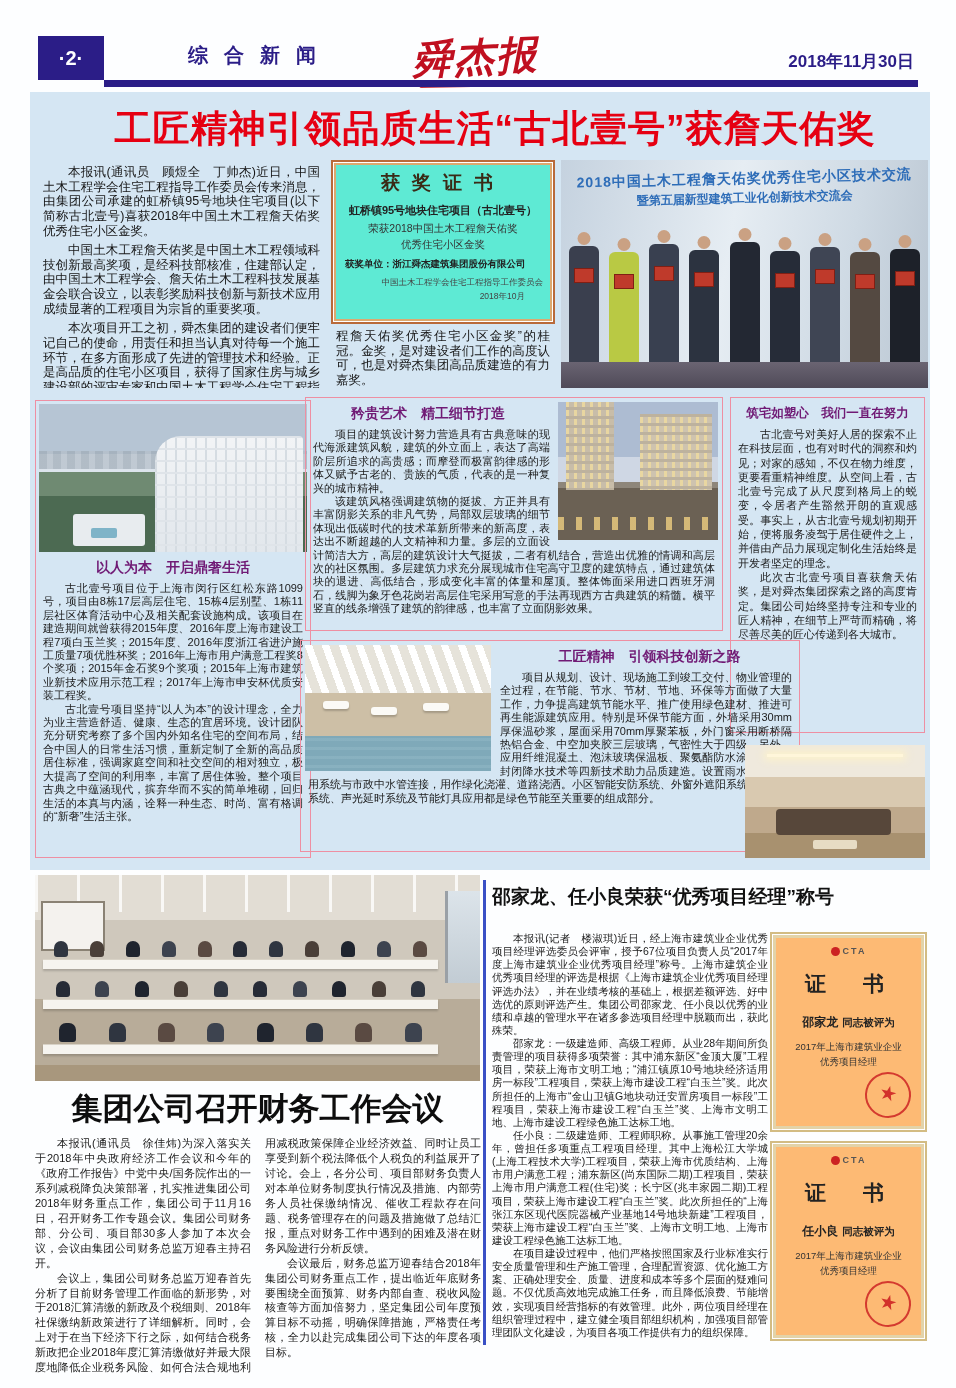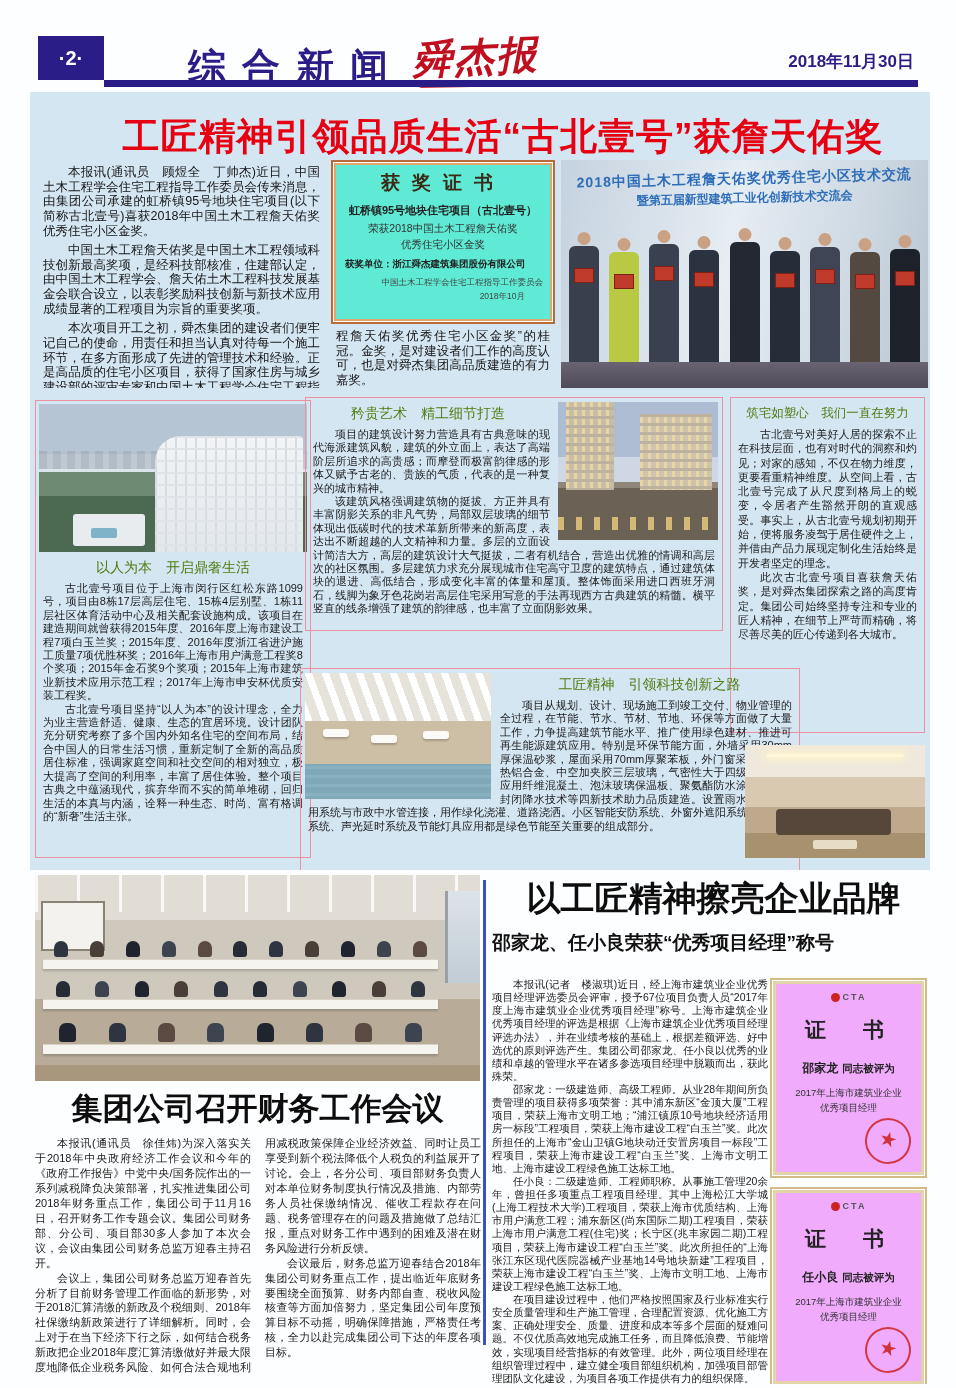--- a/index.html
+++ b/index.html
@@ -9,7 +9,7 @@
   
   .pagenum{position:absolute;left:38px;top:36px;width:66px;height:44px;background:#2b1d87;
            color:#fff;font-size:20px;font-weight:bold;display:flex;align-items:center;justify-content:center;}
-  .section-title{position:absolute;left:188px;top:42px;font-size:38px;font-weight:bold;color:#2b1d87;letter-spacing:16px;}
+  .section-title{position:absolute;left:188px;top:42px;font-size:20px;font-weight:bold;color:#2b1d87;letter-spacing:16px;}
   .masthead{position:absolute;left:412px;top:30px;font-family:"DejaVu Serif",serif;font-style:italic;
             font-weight:bold;font-size:40px;color:#c01020;transform:rotate(-3deg);letter-spacing:2px;}
   .masthead::after{content:"";position:absolute;left:6px;bottom:-2px;width:92%;height:3px;background:#c01020;

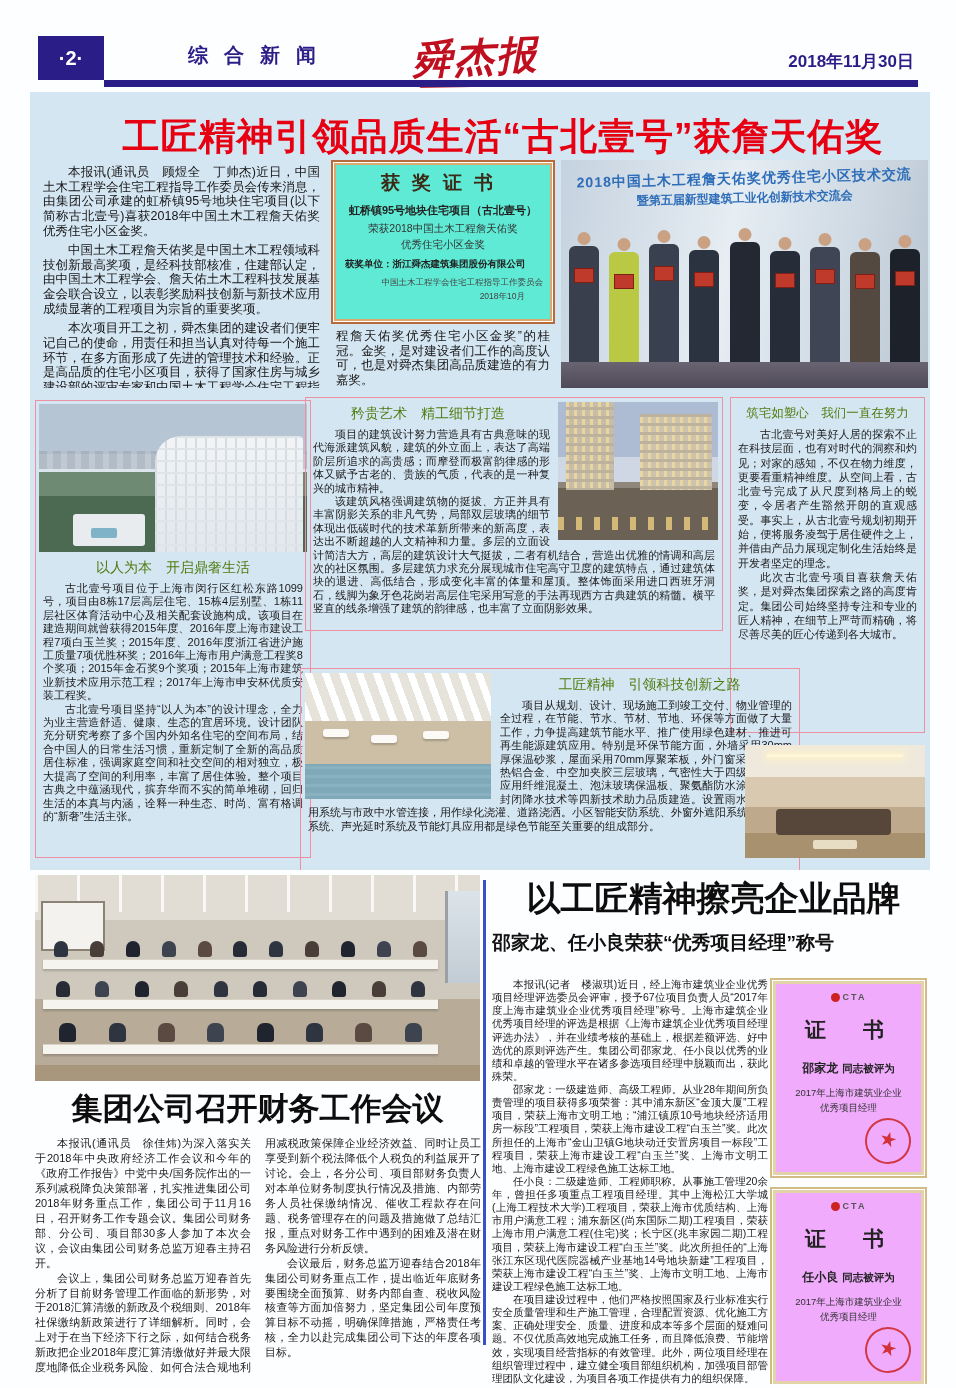--- a/index.html
+++ b/index.html
@@ -19,7 +19,7 @@
 
   
   .panel{position:absolute;left:30px;top:92px;width:900px;height:778px;background:#d5e6f3;overflow:hidden;}
-  .headline{position:absolute;left:0;top:8px;width:100%;margin:12px;text-align:center;
+  .headline{position:absolute;left:0;top:8px;width:100%;margin:4px;text-align:center;
             font-size:37px;font-weight:bold;color:#e60012;letter-spacing:1px;padding-left:11px;}
 
   .story-row{position:absolute;left:8px;top:68px;width:890px;height:228px;display:grid;

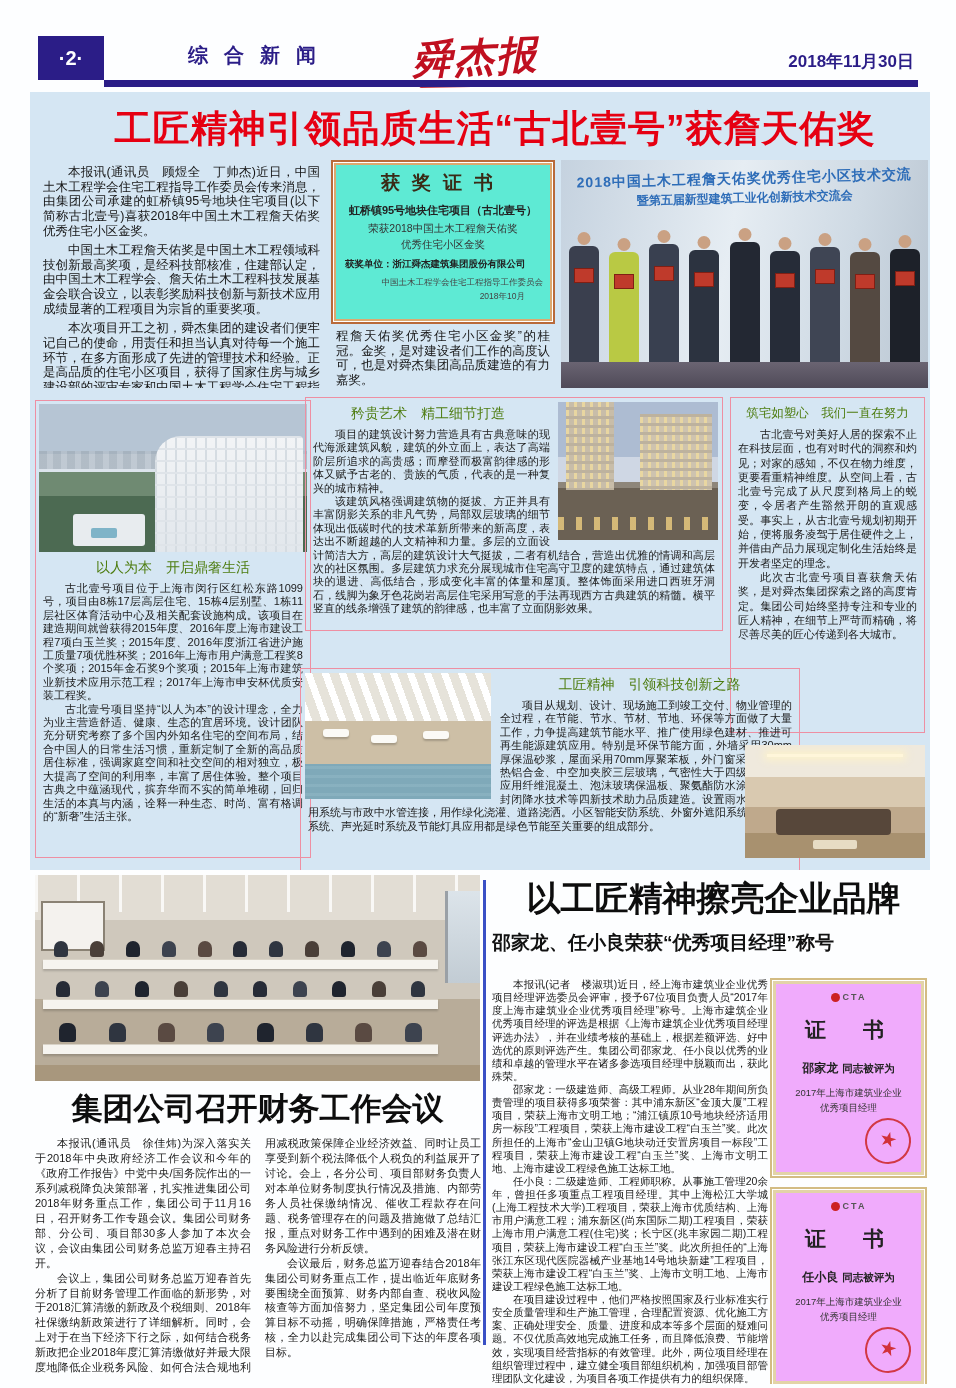--- a/index.html
+++ b/index.html
@@ -58,7 +58,7 @@
 
   
   .box{position:absolute;border:1px solid #ee8fa2;background:transparent;box-sizing:border-box;overflow:hidden;}
-  .box h2{font-size:14px;font-weight:normal;text-align:center;margin:7px 0 5px;color:#4d7c0f;}
+  .box h2{font-size:14px;font-weight:bold;text-align:center;margin:7px 0 5px;color:#701a75;}
   .box p{margin:0;font-size:11px;line-height:1.22;text-align:justify;text-indent:2em;color:#1a1a1a;padding:0 7px;}
   .boxA{left:5px;top:308px;width:276px;height:458px;}
   .boxB{left:275px;top:305px;width:418px;height:234px;}

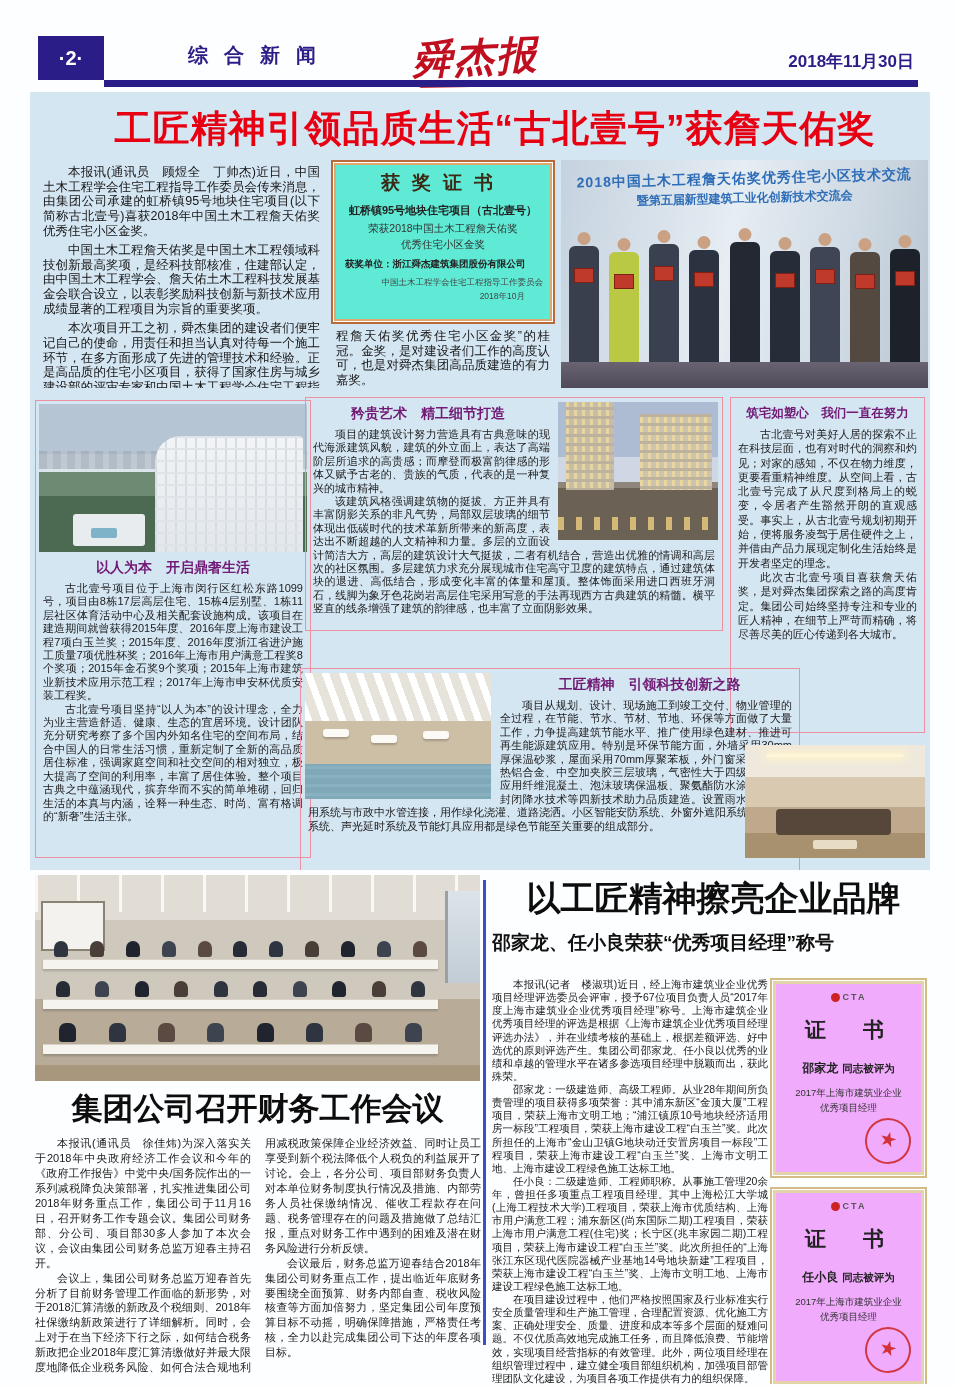--- a/index.html
+++ b/index.html
@@ -65,7 +65,7 @@
   .boxC{left:700px;top:305px;width:195px;height:336px;}
   .boxC h2{font-size:12.5px;}
   .boxC p{line-height:1.3;}
-  .boxD{left:270px;top:576px;width:500px;height:212px;}
+  .boxD{left:270px;top:548px;width:500px;height:212px;}
 
   
   .photo{overflow:hidden;position:relative;}

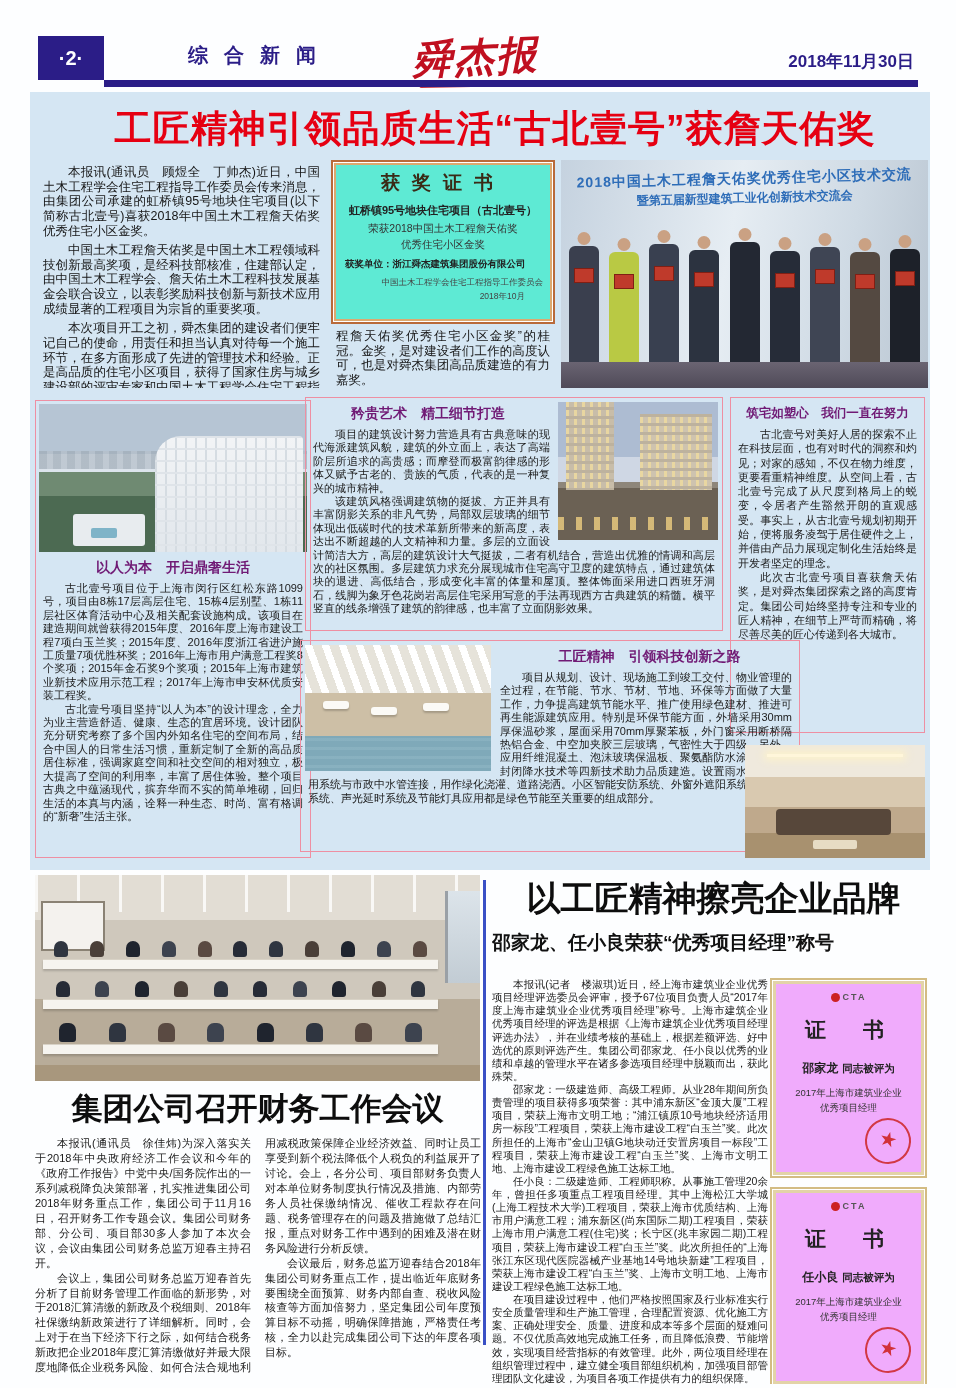--- a/index.html
+++ b/index.html
@@ -307,7 +307,6 @@
   <div class="vdivider"></div>
 
   <div class="brand">
-    <h2>以工匠精神擦亮企业品牌</h2>
     <h3>邵家龙、任小良荣获“优秀项目经理”称号</h3>
     <div class="brand-body">
       <div class="brand-text">

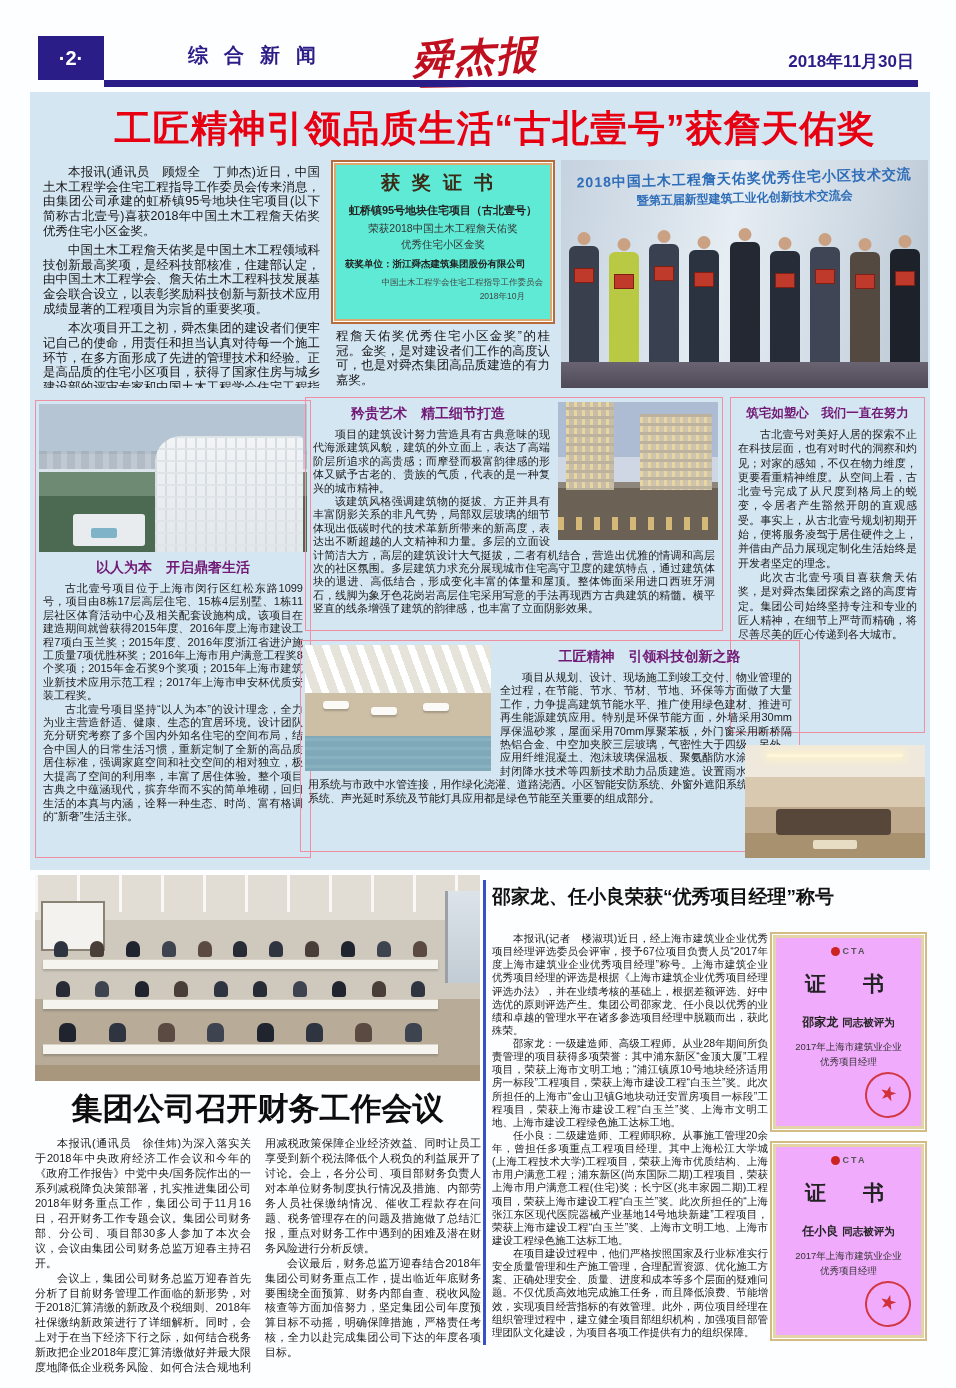--- a/index.html
+++ b/index.html
@@ -137,7 +137,7 @@
   .brand-text{width:276px;height:412px;overflow:hidden;}
   .brand-text p{margin:0;font-size:10.5px;line-height:1.25;text-align:justify;text-indent:2em;color:#1a1a1a;}
   .certs{width:157px;display:flex;flex-direction:column;gap:9px;}
-  .cert-sm{position:relative;height:200px;background:#f0abfc;border:2px solid #d3bc83;
+  .cert-sm{position:relative;height:200px;background:#fdba74;border:2px solid #d3bc83;
            box-shadow:inset 0 0 0 1px #fff,inset 0 0 0 4px #e3d3a8;box-sizing:border-box;
            text-align:center;padding:12px 8px 0;overflow:hidden;}
   .cert-sm .logo-row{font-size:9px;letter-spacing:2px;color:#555;font-weight:bold;}

